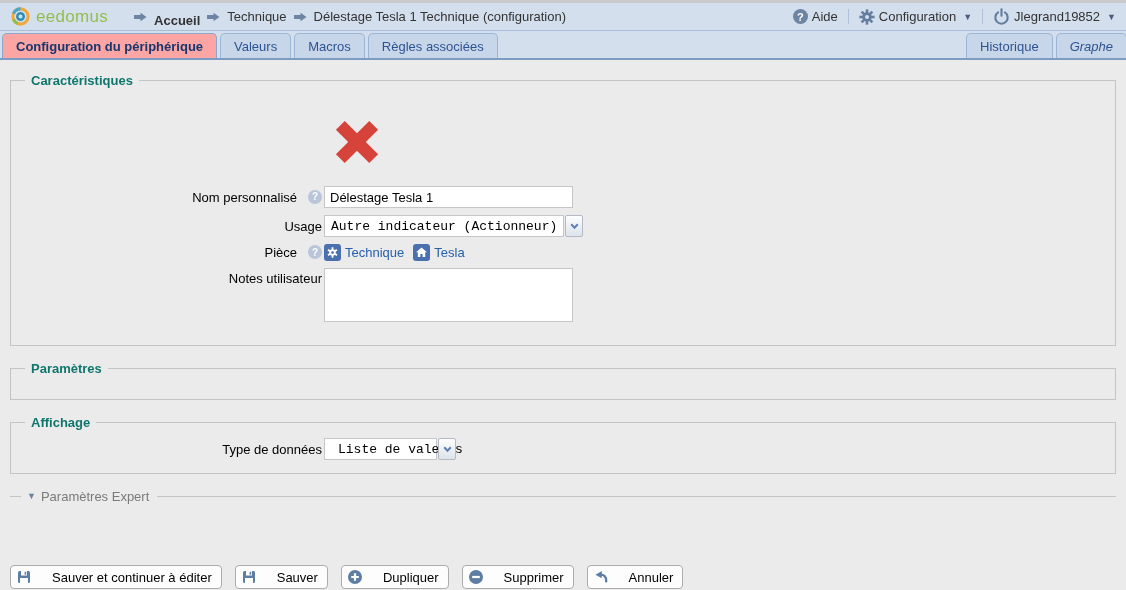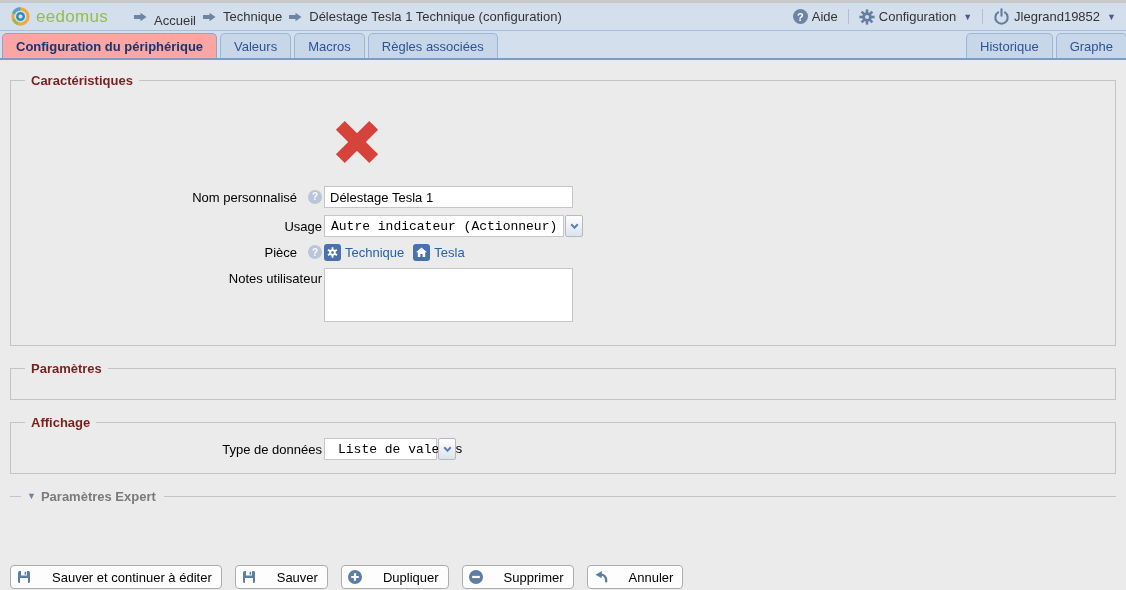--- a/index.html
+++ b/index.html
@@ -20,7 +20,7 @@
   .logo-text { color:#93be4d; font-size:17px; letter-spacing:.3px; }
   .breadcrumb { display:flex; align-items:center; gap:7px; margin-left:26px; color:#333; font-size:13px; }
   .crumb { text-decoration:none; color:#333; }
-  .crumb.bold { font-weight:normal;margin-top:7px; }
+  .crumb.bold { font-weight:bold;margin-top:7px; }
   .header-right { margin-left:auto; display:flex; align-items:center; color:#333; }
   .hmenu { display:flex; align-items:center; gap:4px; cursor:pointer; }
   .hsep { width:1px; height:15px; background:#aebfd6; margin:0 10px; }

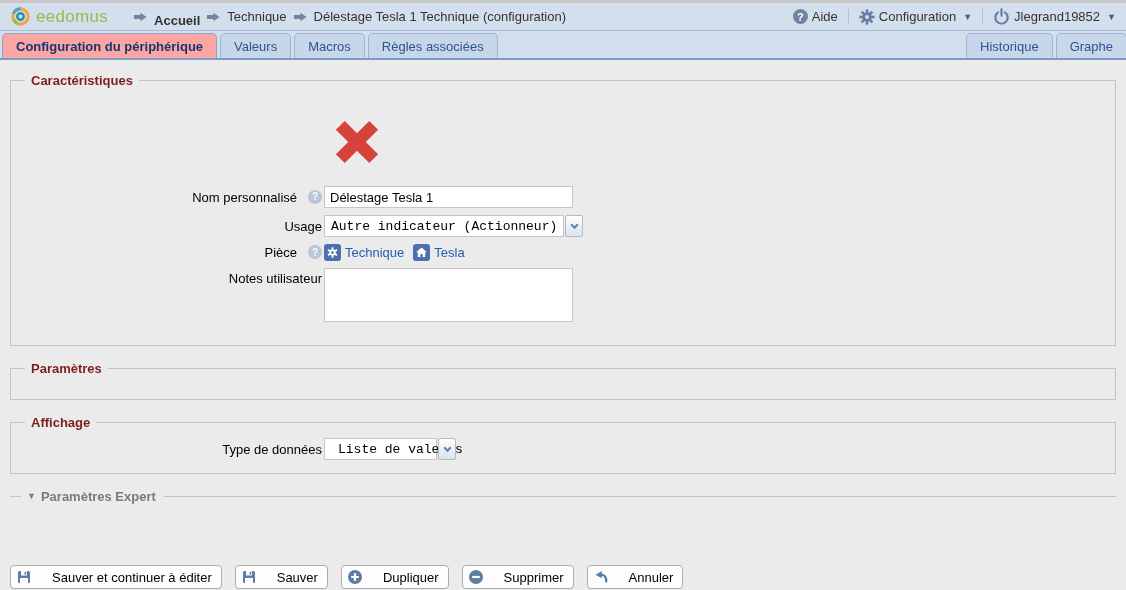--- a/index.html
+++ b/index.html
@@ -41,7 +41,7 @@
   }
   .tab.active { background:#fca5a5; border-color:#8aa6cc; color:#17376e; font-weight:bold; }
   .tabs-right { margin-left:auto; display:flex; }
-  .tabs-right .tab:last-child { margin-right:-1px; }
+  .tabs-right .tab:last-child { margin-right:-1px;font-style:italic; }
   
   .content { padding-top:13px; }
   fieldset {

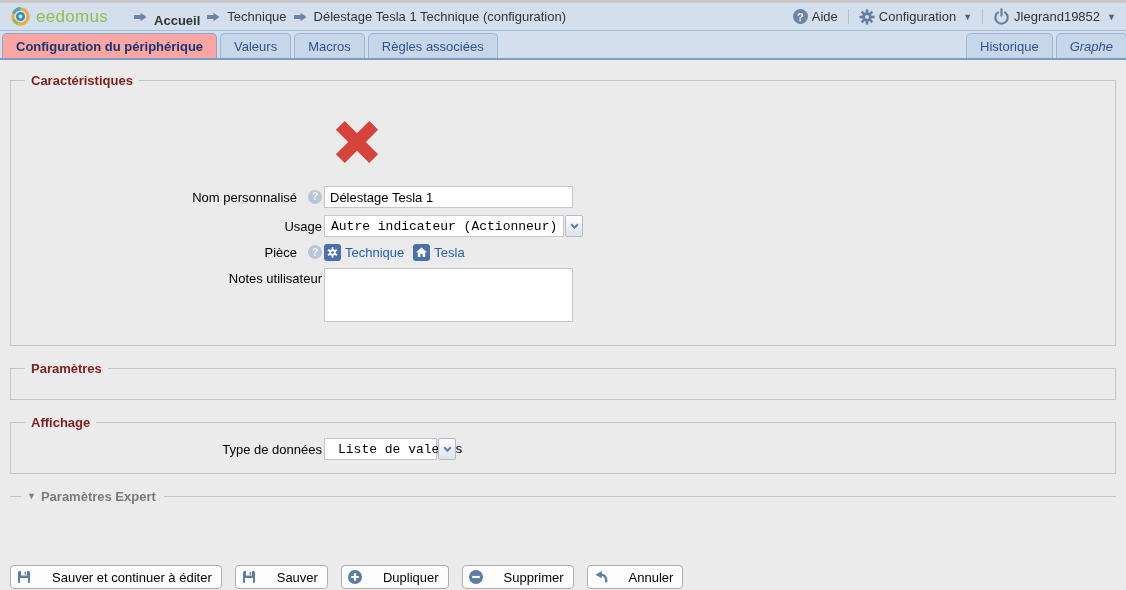--- a/index.html
+++ b/index.html
@@ -47,7 +47,7 @@
   fieldset {
     margin:0 10px 15px 10px; border:1px solid #c4c4c4; padding:0 0 16px 0;
   }
-  legend { margin-left:14px; padding:0 6px; font-weight:bold; font-size:13px; color:#7f1d1d; }
+  legend { margin-left:14px; padding:0 6px; font-weight:bold; font-size:13px; color:#0f766e; }
   .fs-params { padding-bottom:23px; }
   .device-img { margin:28px 0 18px 319px; display:block; }
   .form-row { display:flex; align-items:center; margin-bottom:7px; }

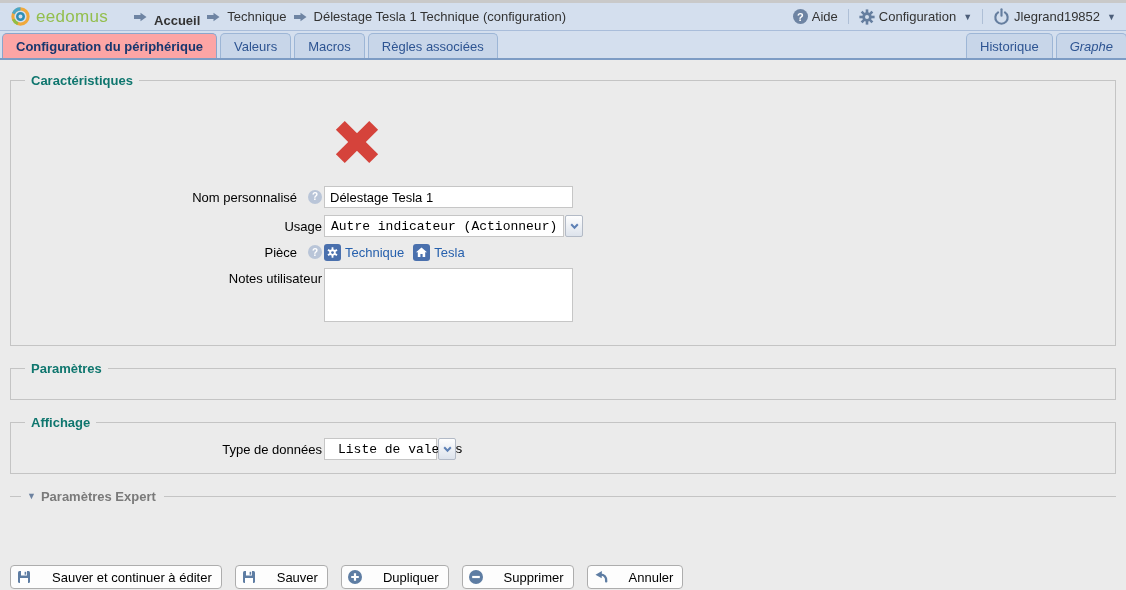--- a/index.html
+++ b/index.html
@@ -88,7 +88,7 @@
   .xline.short { width:11px; }
   .xline.long { flex:1; }
   .expert-tri { color:#6d82a0; font-size:9px; margin:0 5px 0 6px; cursor:pointer; }
-  .expert-label { font-weight:bold; font-size:13px; color:#7a7a7a; margin-right:8px; white-space:nowrap; }
+  .expert-label { font-weight:normal; font-size:13px; color:#7a7a7a; margin-right:8px; white-space:nowrap; }
   
   .actions { margin:62px 0 0 10px; display:flex; gap:13px; }
   .btn {

